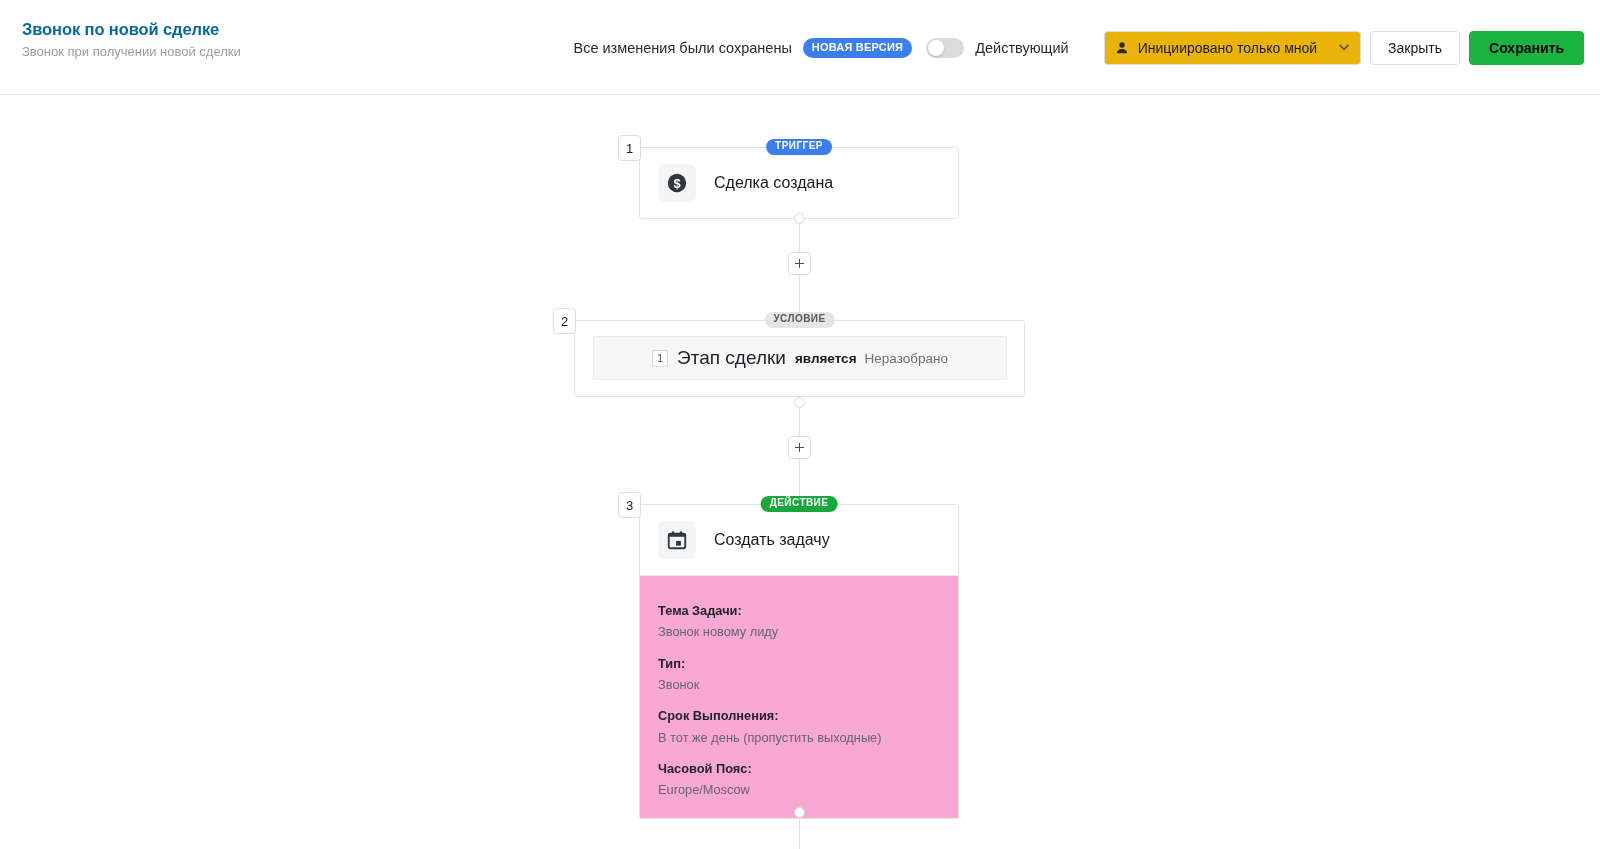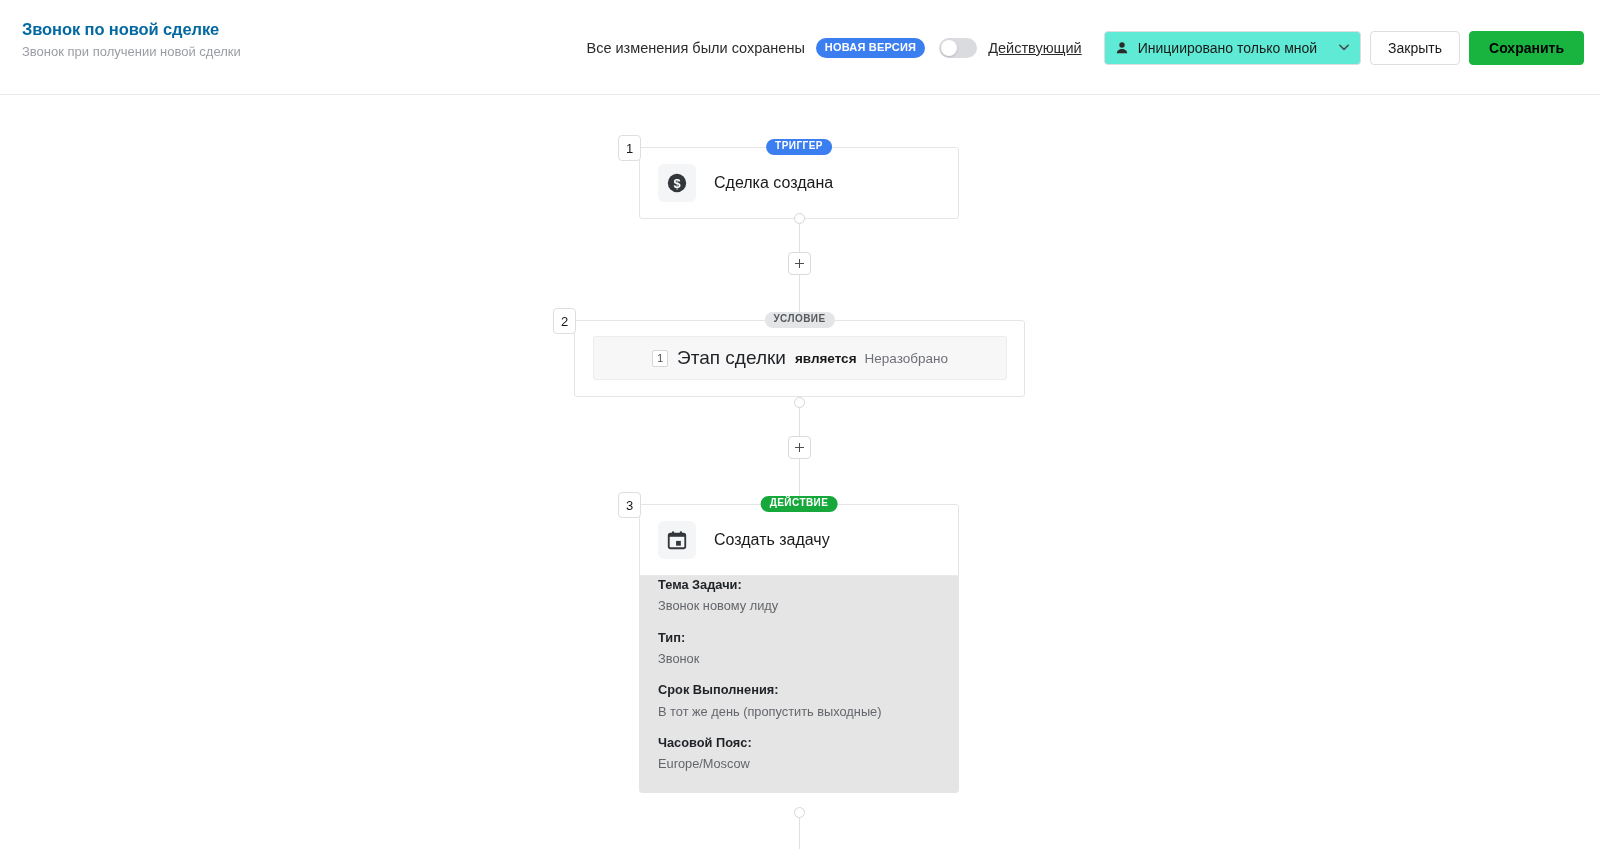--- a/index.html
+++ b/index.html
@@ -86,9 +86,8 @@
   .active-text {
     font-size: 14.5px;
     color: #2b2b2b;
-    margin-right: 22px;
+    margin-right: 35px;
     white-space: nowrap;
-    text-decoration: underline;
   }
   .select-btn {
     display: inline-flex;

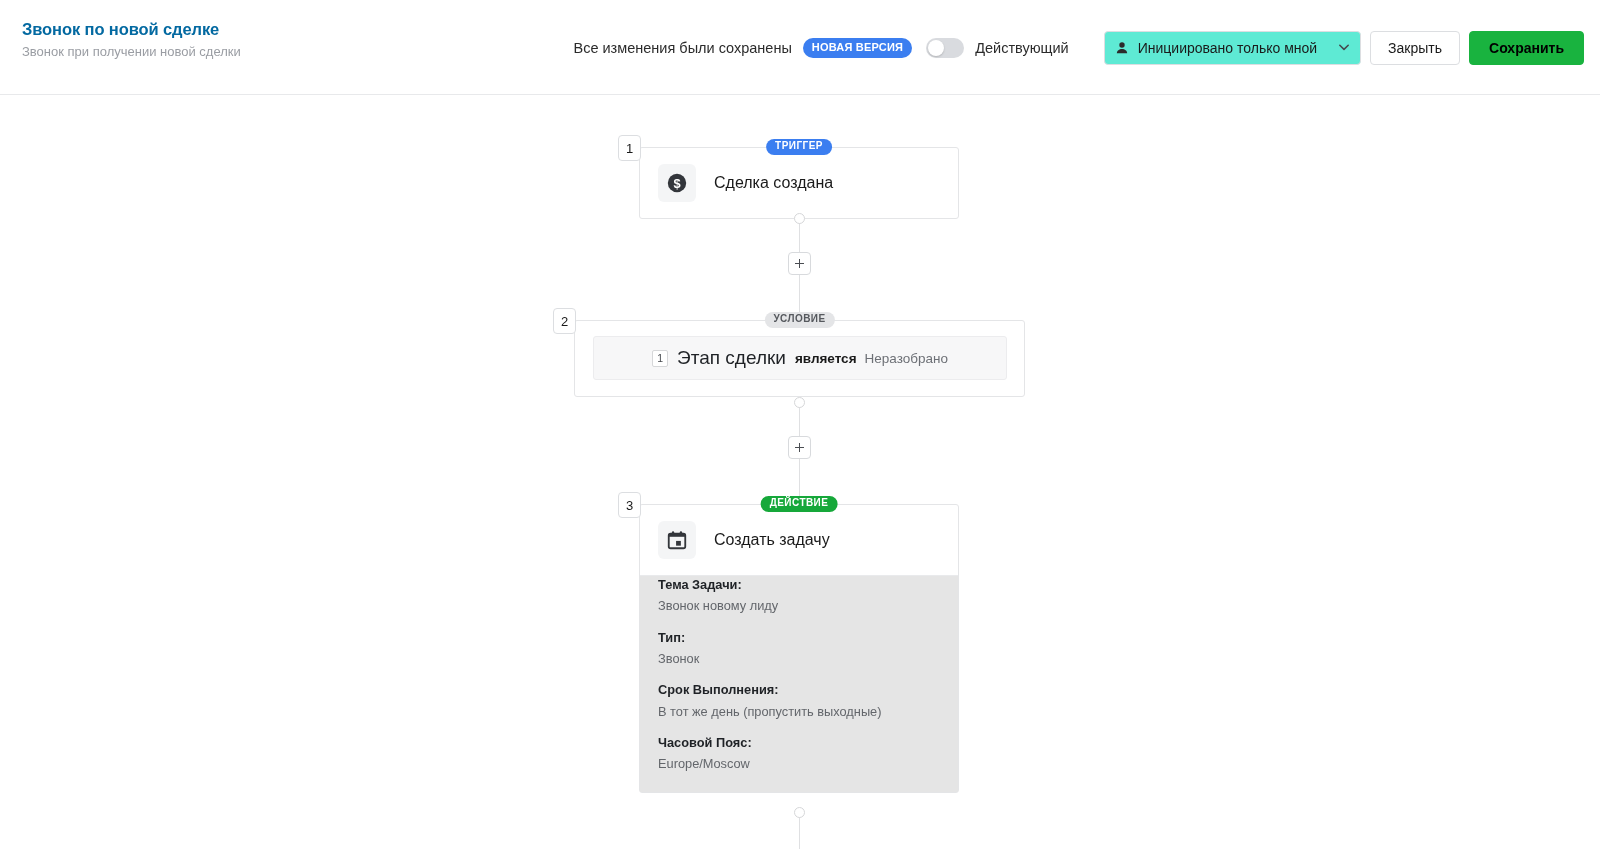--- a/index.html
+++ b/index.html
@@ -95,7 +95,7 @@
     height: 34px;
     border: 1px solid #dcdee1;
     border-radius: 4px;
-    background: #5eead4;
+    background: #eab308;
     padding: 0 11px 0 10px;
     margin-right: 9px;
     cursor: pointer;

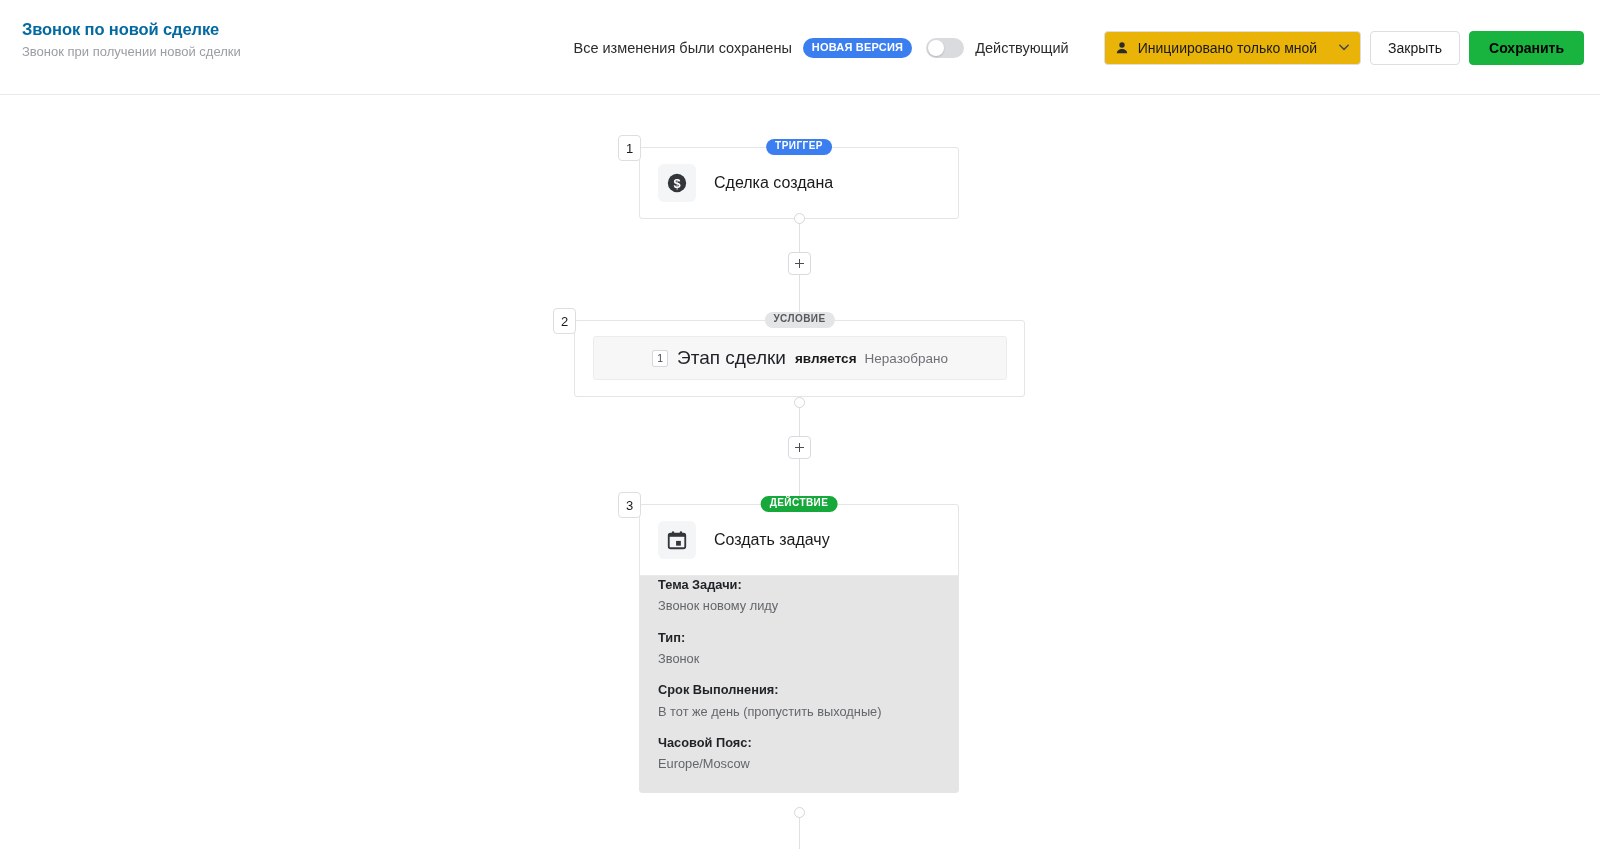--- a/index.html
+++ b/index.html
@@ -268,8 +268,8 @@
   
   .detail-panel {
     border-top: 1px solid #e9eaec;
-    background: #e5e5e5;
-    padding: 1px 0 20px 0;
+    background: #f9a8d4;
+    padding: 27px 0 20px 0;
   }
   .detail-group { padding: 0 18px; margin-bottom: 16px; }
   .detail-group:last-child { margin-bottom: 0; }

